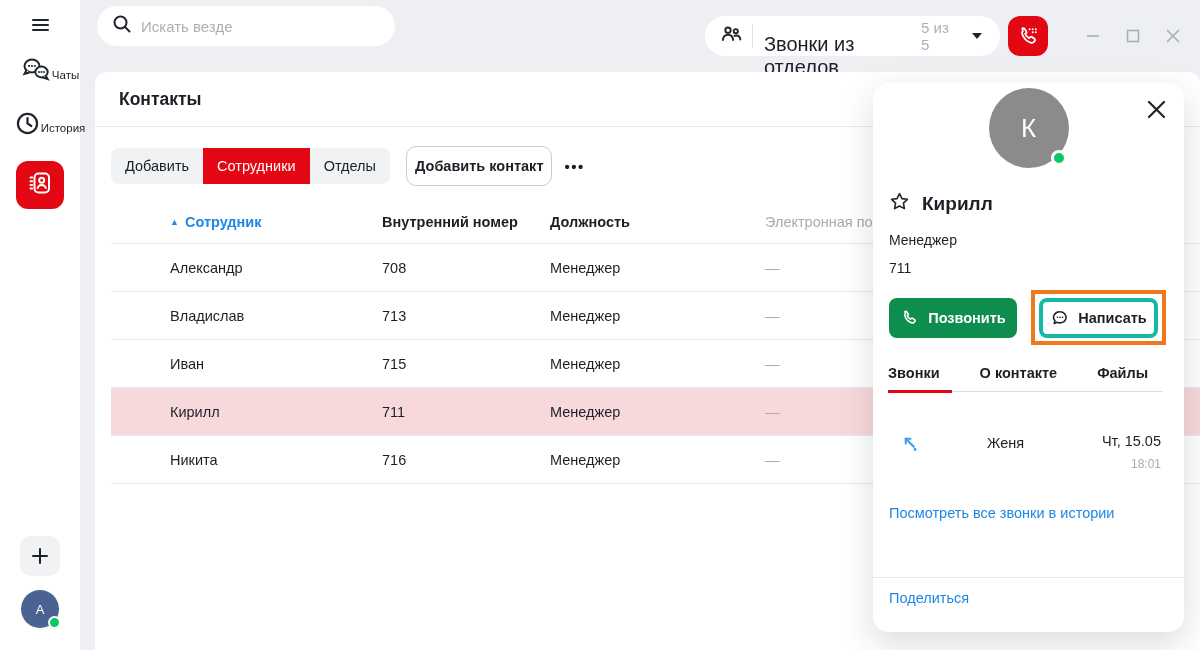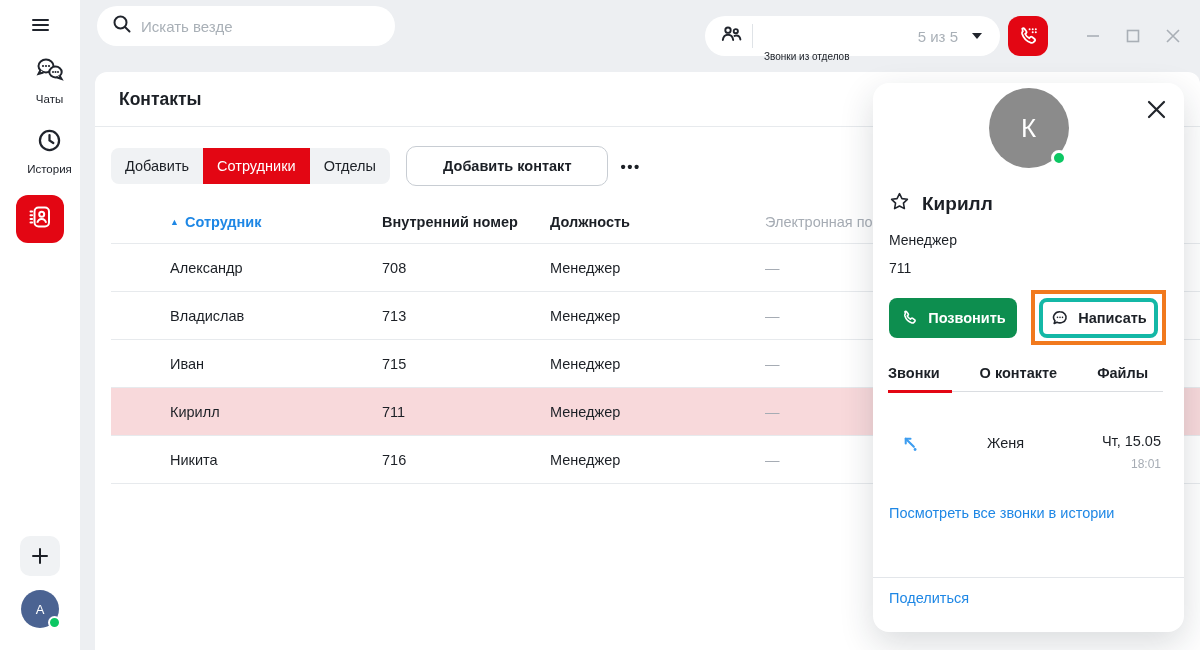--- a/index.html
+++ b/index.html
@@ -32,7 +32,7 @@
   .filter-pill { position:absolute; left:705px; top:16px; width:295px; height:40px; background:#fff;
                  border-radius:20px; display:flex; align-items:center; padding:0 14px; cursor:pointer; }
   .fp-div { width:1px; height:24px; background:#dfe3e7; margin:0 11px 0 9px; }
-  .fp-label { font-size:10px; color:#1c2026;margin-top:40px; }
+  .fp-label { font-size:20px; color:#1c2026;margin-top:40px; }
   .fp-count { font-size:15px; color:#a9b0b7; margin-left:auto; margin-right:14px; }
   .caret-down { width:0; height:0; border-left:5.5px solid transparent; border-right:5.5px solid transparent;
                 border-top:6.5px solid #20242c; margin-right:4px; }

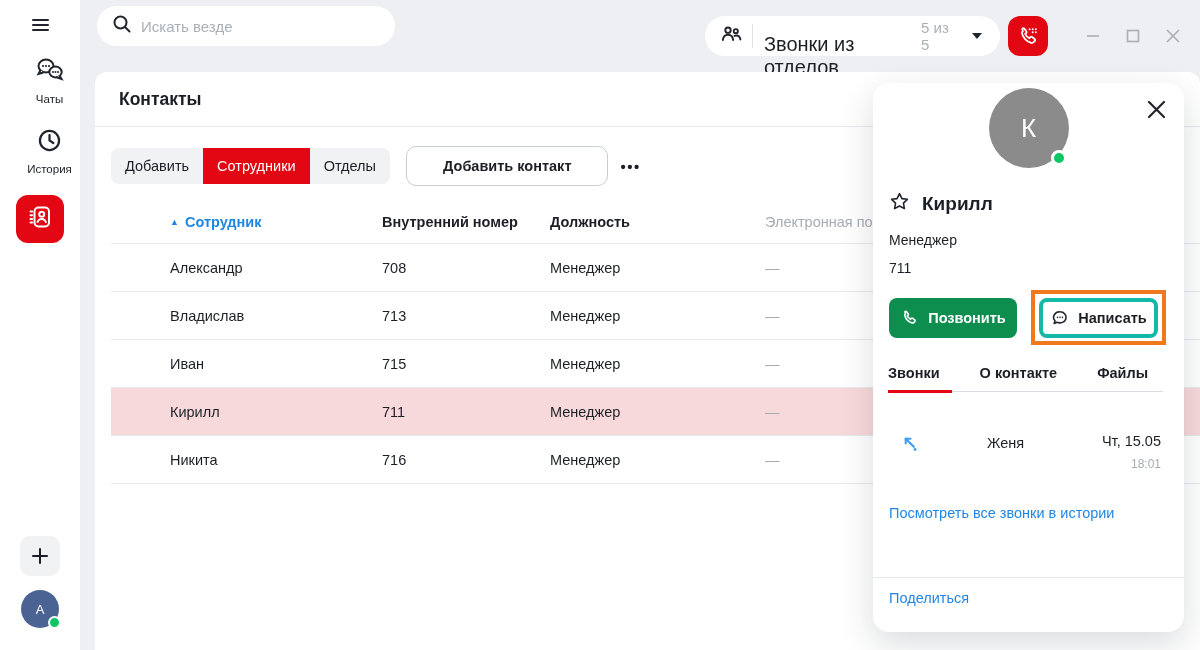--- a/index.html
+++ b/index.html
@@ -11,7 +11,7 @@
              display:flex; flex-direction:column; align-items:center; z-index:10; }
   .burger { margin-top:16px; width:17px; cursor:pointer; }
   .burger span { display:block; height:2px; background:#20242c; margin:3px 0; border-radius:1px; }
-  .nav-item { margin-top:22px; display:flex; flex-direction:column; align-items:center; cursor:pointer;margin-left:19px; }
+  .nav-item { margin-top:22px; display:flex; align-items:center; cursor:pointer;margin-left:19px; }
   .nav-item .lbl { font-size:11.5px; margin-top:5px; color:#20242c; }
   .nav-active { margin-top:20px; width:48px; height:48px; background:#e30613; border-radius:12px;
                 display:flex; align-items:center; justify-content:center; cursor:pointer; }

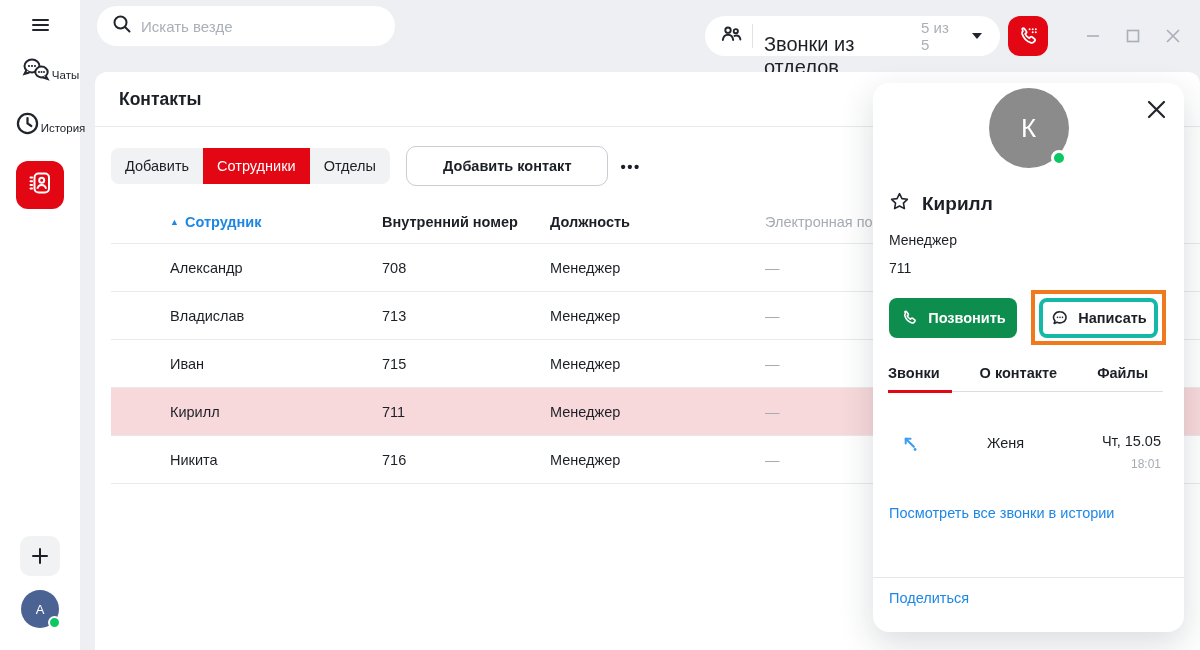--- a/index.html
+++ b/index.html
@@ -51,7 +51,7 @@
   .seg { display:flex; align-items:center; padding:0 14px; font-size:14.5px; cursor:pointer; white-space:nowrap; }
   .seg .star { margin-right:7px; display:flex; }
   .seg.active { background:#e30613; color:#fff; }
-  .add-btn { margin-left:16px; height:40px; padding:0 36px; background:#fff; border:1px solid #c8cdd3;
+  .add-btn { margin-left:16px; height:40px; padding:0 8px; background:#fff; border:1px solid #c8cdd3;
              border-radius:10px; font-size:14.5px; font-weight:bold; cursor:pointer;
              font-family:"Liberation Sans",sans-serif; color:#1c2026; }
   .more-btn { margin-left:12px; font-size:15px; font-weight:bold; letter-spacing:1.5px; cursor:pointer; }

